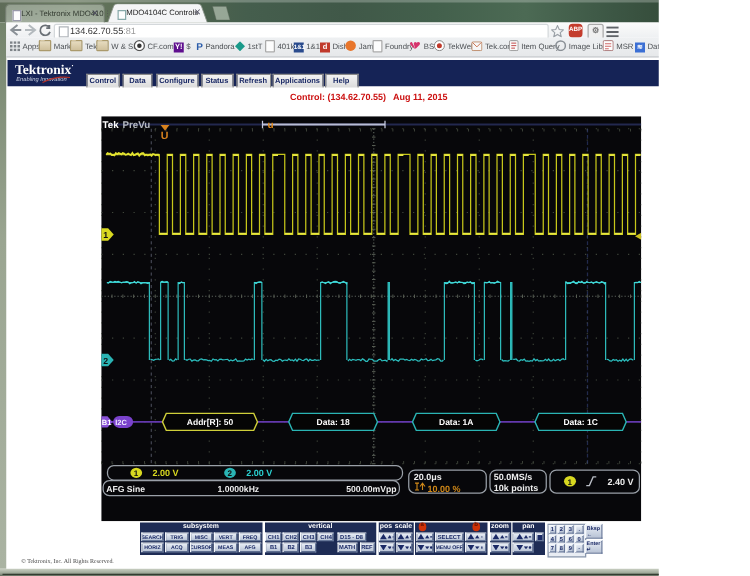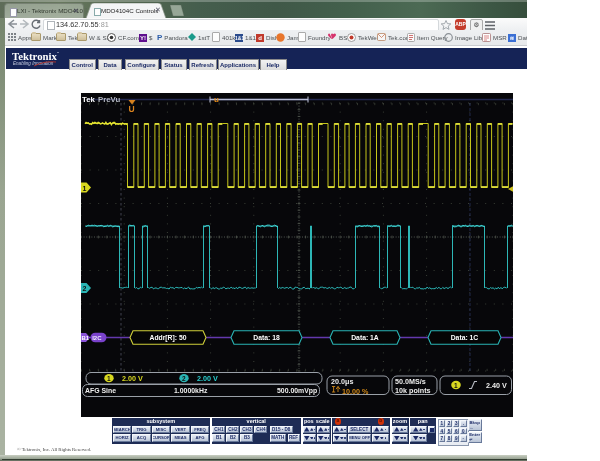--- a/index.html
+++ b/index.html
@@ -132,6 +132,7 @@
 <div class="hbtn" style="left:188.5px;width:26px;top:58.5px;height:10.5px">Refresh</div>
 <div class="hbtn" style="left:217.5px;width:39px;top:58.5px;height:10.5px">Applications</div>
 <div class="hbtn" style="left:259.5px;width:25px;top:58.5px;height:10.5px">Help</div>
+<div class="abs" style="left:0;top:73px;width:590px;text-align:center;font-size:7.2px;font-weight:bold;color:#cc1111">Control: (134.62.70.55) &nbsp; Aug 11, 2015</div>
 <svg class="abs" style="left:81px;top:93px" width="432" height="324" viewBox="0 0 432 324">
       <rect x="0" y="0" width="432" height="324" fill="#07070a"></rect>
       <g>

